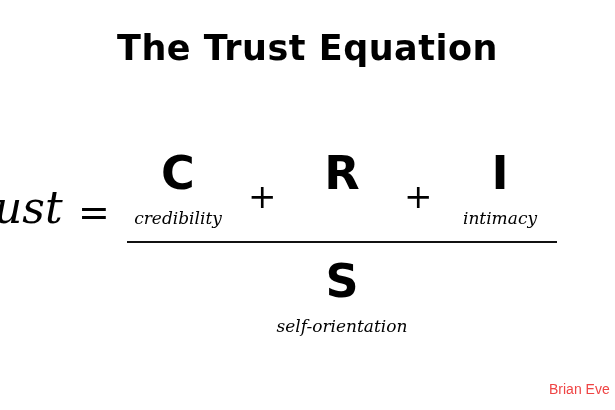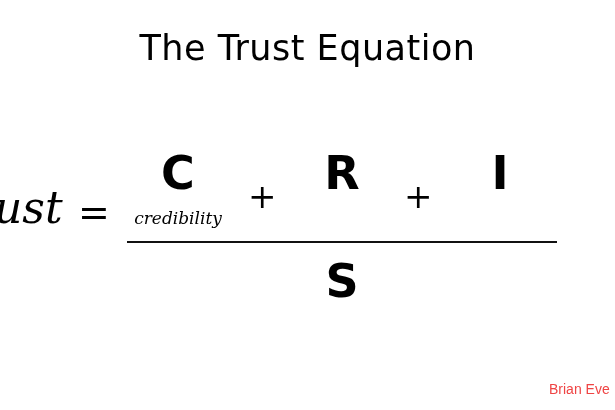--- a/index.html
+++ b/index.html
@@ -4,7 +4,7 @@
 <style>
   html, body { margin:0; padding:0; }
   body { width:615px; height:410px; background:#ffffff; position:relative; overflow:hidden; color:#000; }
-  .title { position:absolute; left:0; width:615px; top:28px; text-align:center; font-family:"DejaVu Sans", sans-serif; font-weight:normal; font-size:35px; letter-spacing:0.5px; }
+  .title { position:absolute; left:0; width:615px; top:28px; text-align:center; font-family:"DejaVu Sans", sans-serif; font-weight:bold; font-size:35px; letter-spacing:0.5px; }
   .script { font-family:"DejaVu Serif", serif; font-style:italic; }
   .lhs { position:absolute; left:-6px; top:182px; font-size:44px; }
   .eq { position:absolute; left:78px; top:190px; font-family:"DejaVu Sans", sans-serif; font-size:38px; }

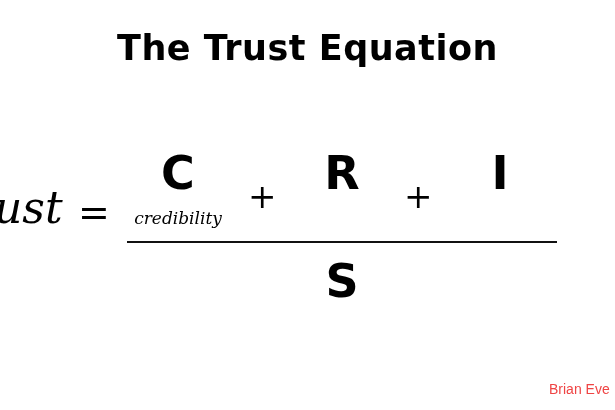--- a/index.html
+++ b/index.html
@@ -38,6 +38,7 @@
 
 <div class="term" style="left:452px; top:150px; width:96px;">
   <span class="letter">I</span>
+  <span class="word script">intimacy</span>
 </div>
 
 <div class="frac-line"></div>

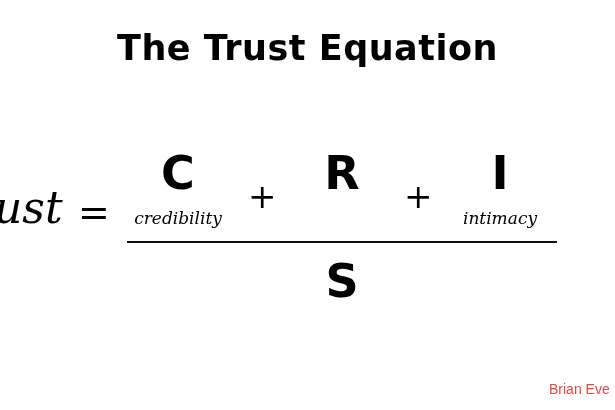--- a/index.html
+++ b/index.html
@@ -45,6 +45,7 @@
 
 <div class="term" style="left:262px; top:258px; width:160px;">
   <span class="letter">S</span>
+  <span class="word script">self-orientation</span>
 </div>
 
 <div class="author">Brian Eve</div>

